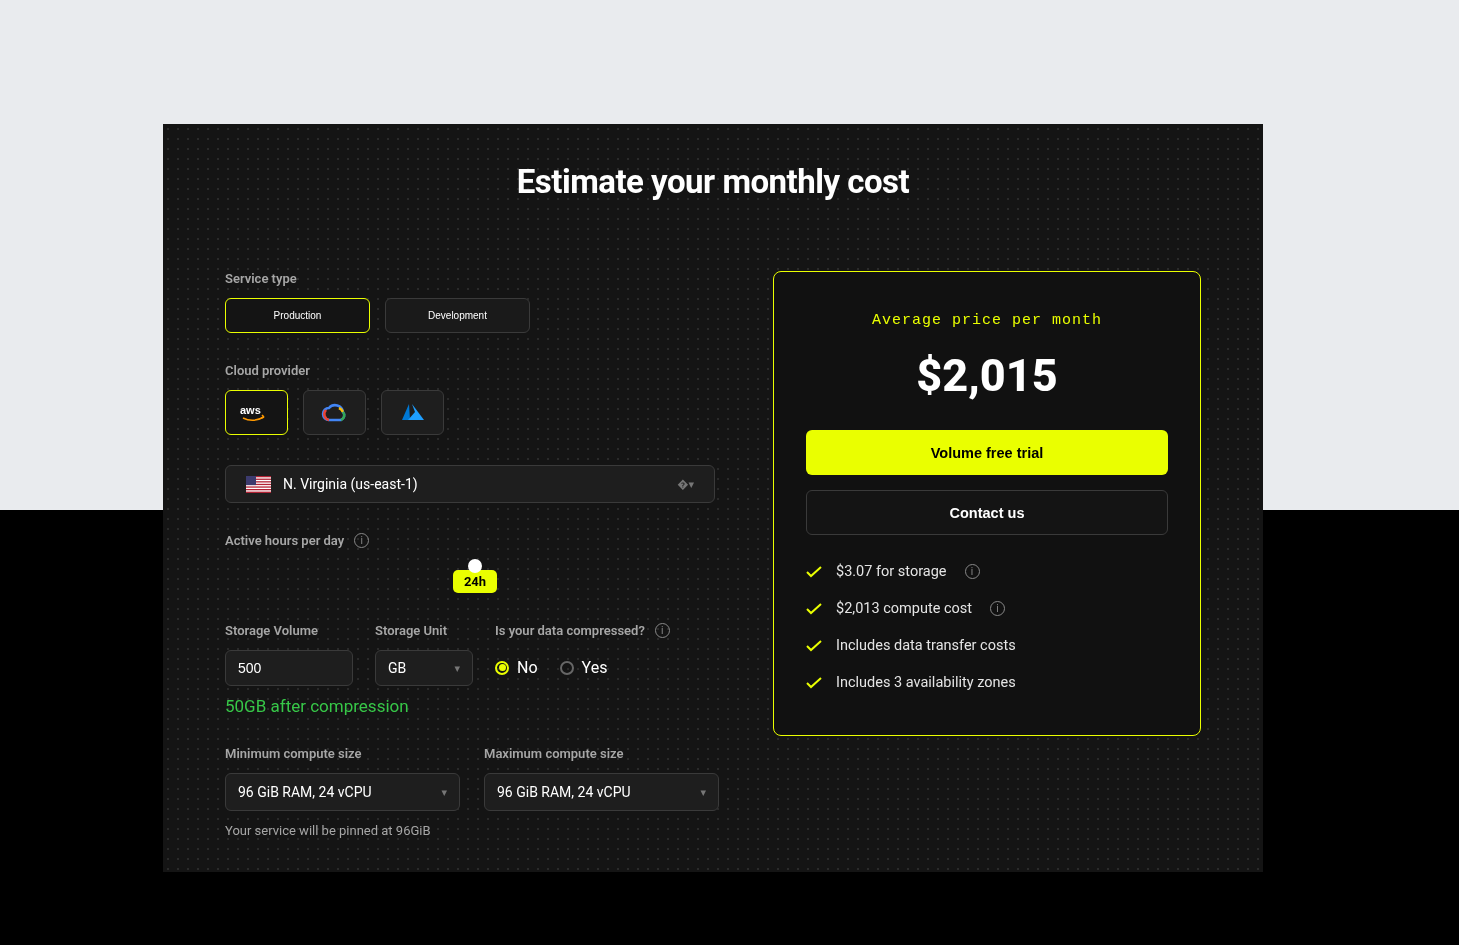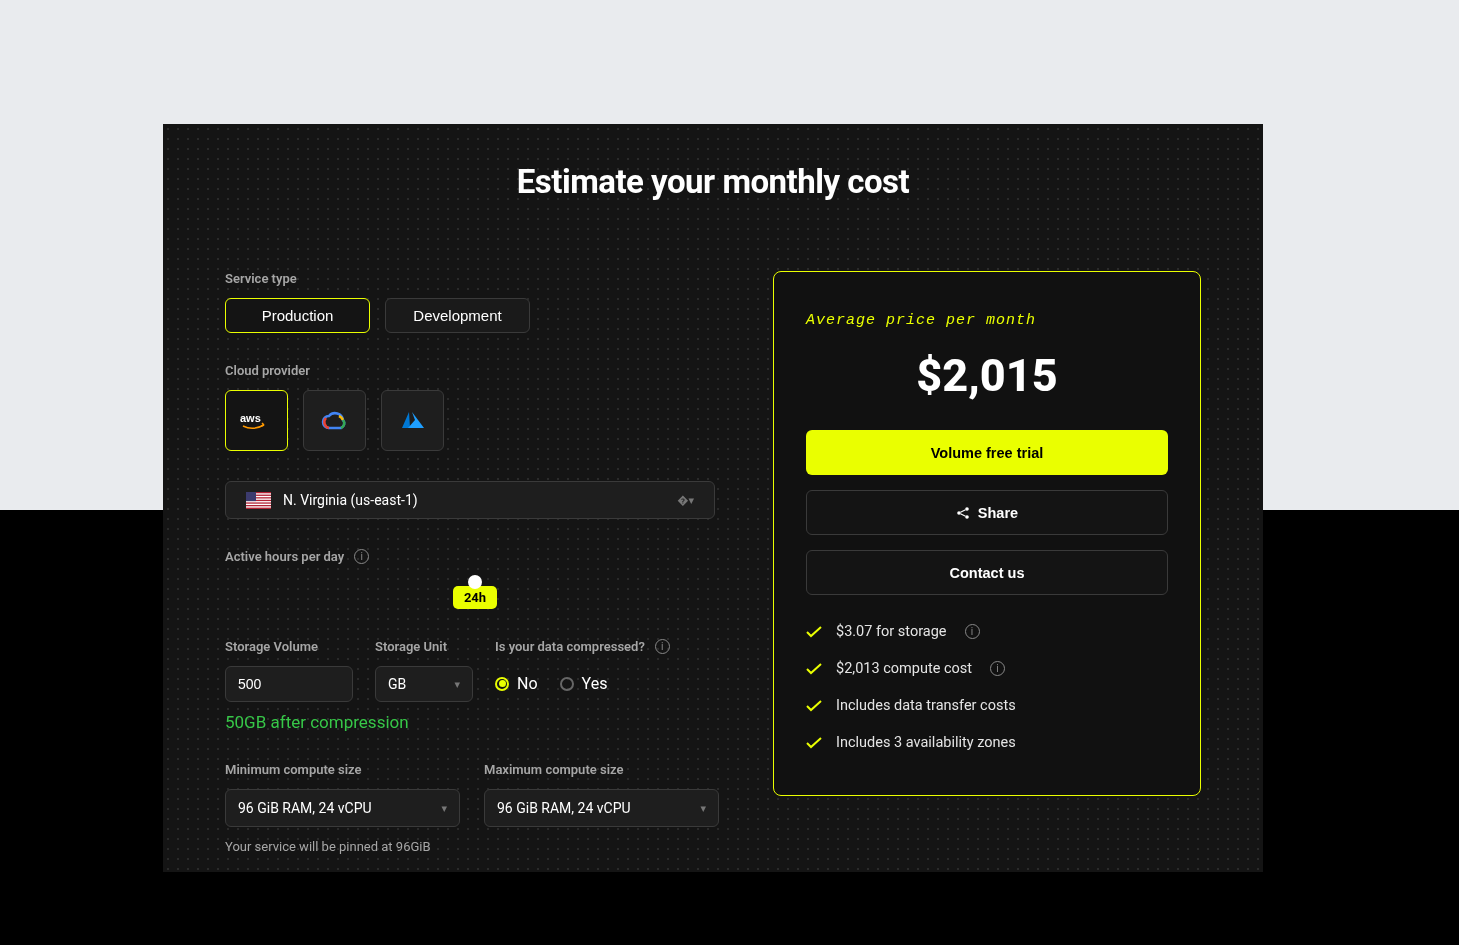--- a/index.html
+++ b/index.html
@@ -57,7 +57,7 @@
   background: #1a1a1a;
   color: #fff;
   border-radius: 6px;
-  font-size: 15px;
+  font-size: 10px;
   font-weight: 500;
   cursor: pointer;
 }

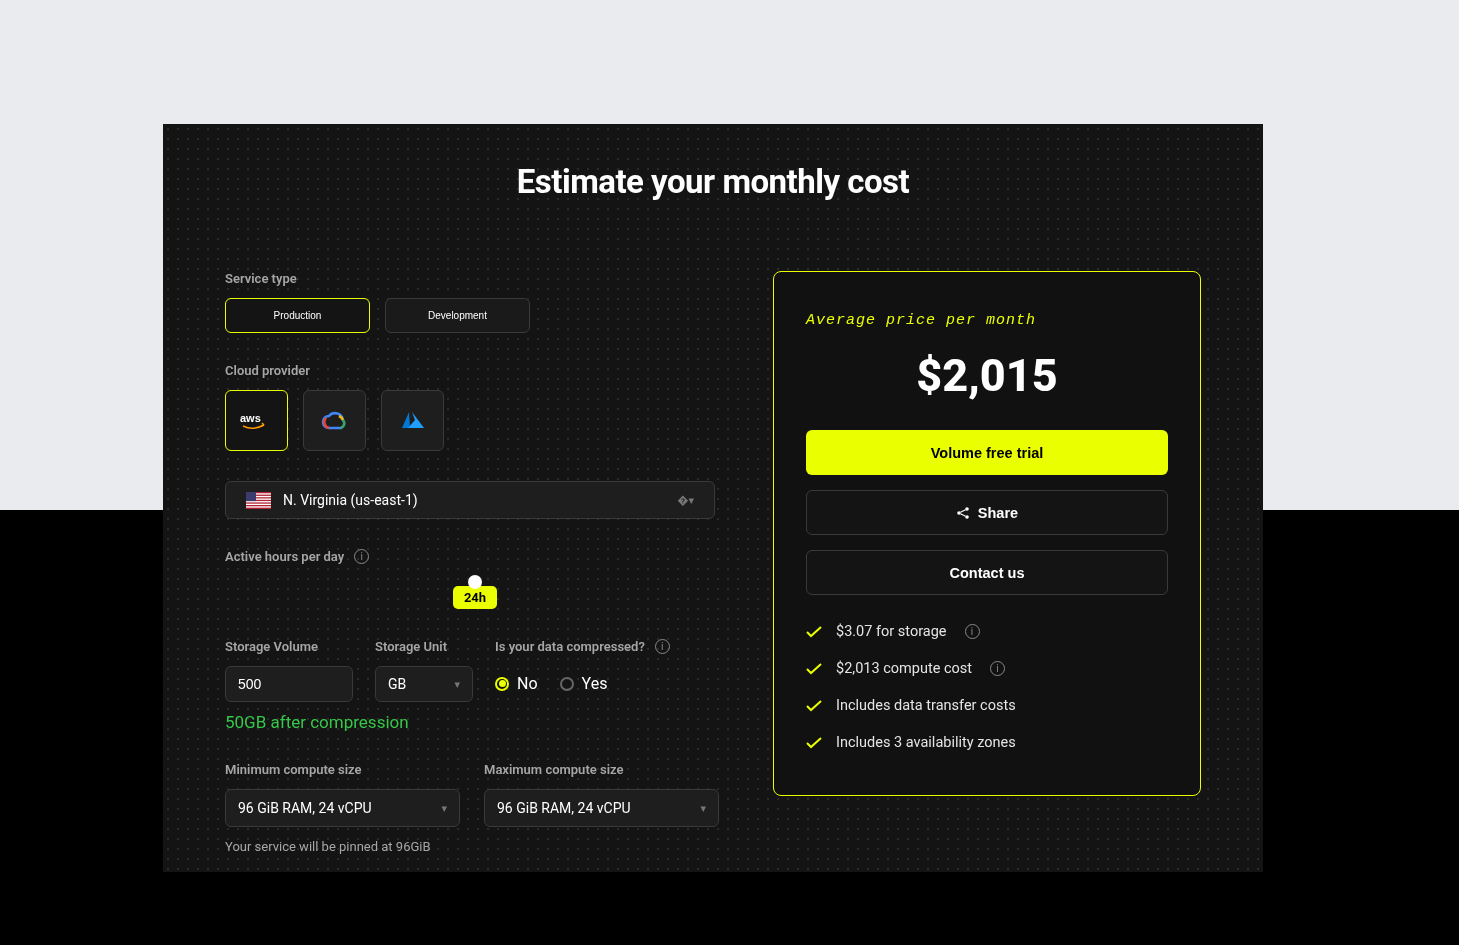--- a/index.html
+++ b/index.html
@@ -171,13 +171,12 @@
   padding: 40px 32px 34px 32px;
 }
 .summary-label {
-  text-align: left;
+  text-align: center;
   font-family: "Courier New", monospace;
   color: #eaff00;
   font-size: 15px;
   letter-spacing: 1px;
   margin-bottom: 20px;
-  font-style: italic;
 }
 .summary-price {
   text-align: center;

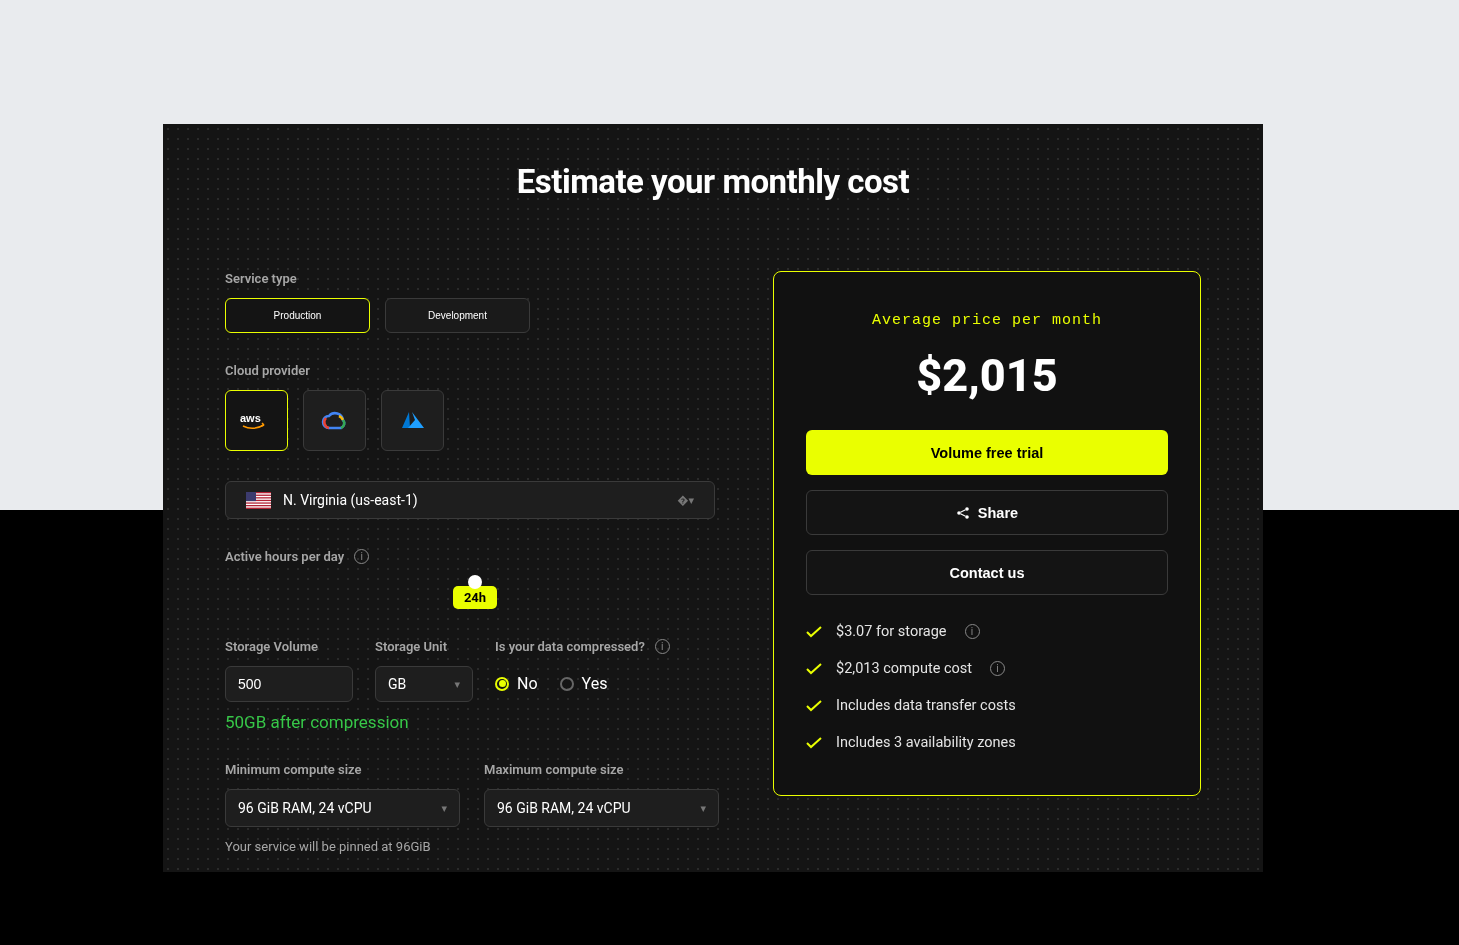--- a/index.html
+++ b/index.html
@@ -64,7 +64,7 @@
 .type-btn.active { border-color: #eaff00; background: #141414; }
 .provider-row { display: flex; gap: 15px; margin-bottom: 30px; }
 .provider-btn {
-  width: 63px; height: 61px;
+  width: 63px; height: 45px;
   border: 1px solid #3a3a3a;
   background: #1e1e1e;
   border-radius: 6px;

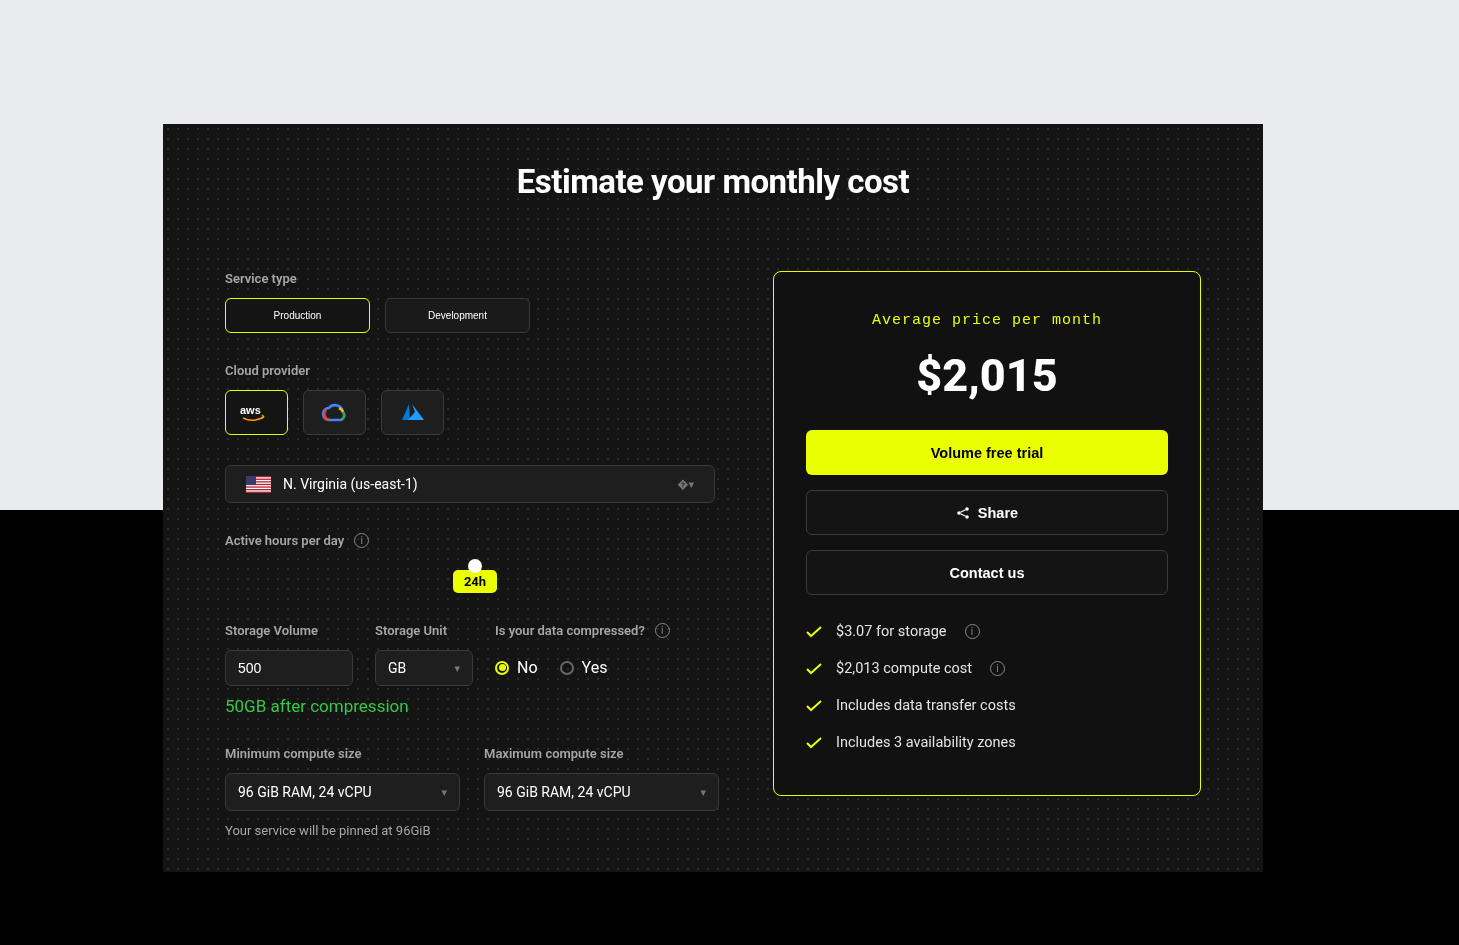--- a/index.html
+++ b/index.html
@@ -331,15 +331,6 @@
           <div class="summary-label">Average price per month</div>
           <div class="summary-price">$2,015</div>
           <button class="cta-btn cta-primary">Volume free trial</button>
-          <button class="cta-btn cta-secondary">
-            <svg width="14" height="14" viewBox="0 0 14 14">
-                <circle cx="3" cy="7" r="1.8" fill="#fff"></circle>
-                <circle cx="11" cy="3" r="1.8" fill="#fff"></circle>
-                <circle cx="11" cy="11" r="1.8" fill="#fff"></circle>
-                <path d="M4.5 6.2 L9.5 3.8 M4.5 7.8 L9.5 10.2" stroke="#fff" stroke-width="1.2"></path>
-              </svg>
-            <span>Share</span>
-          </button>
           <button class="cta-btn cta-secondary">Contact us</button>
           <ul class="feature-list">
             <li>

